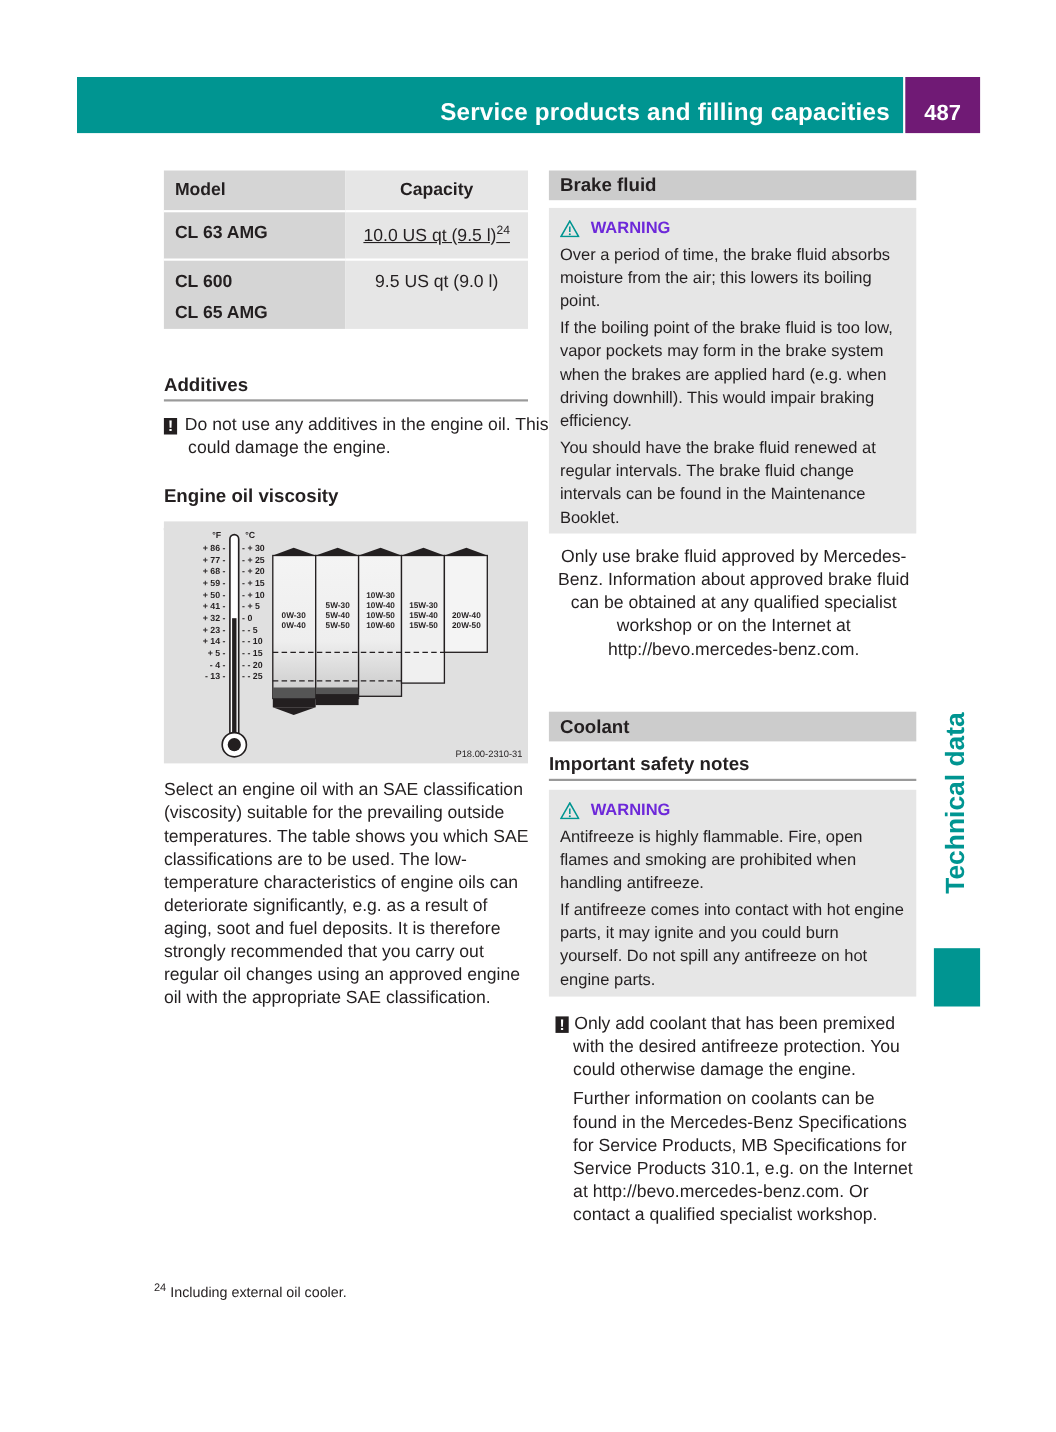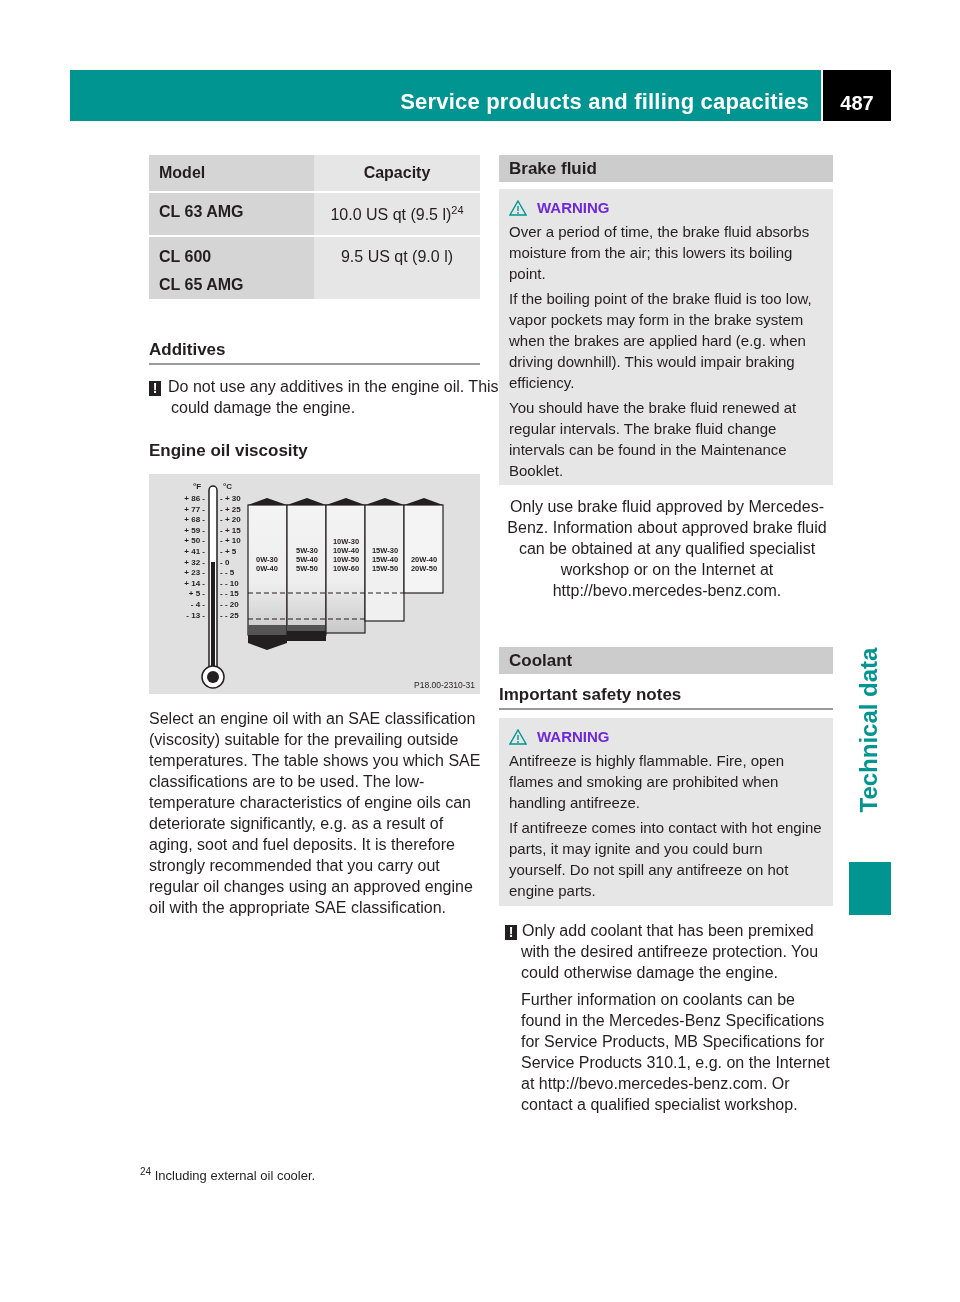--- a/index.html
+++ b/index.html
@@ -10,7 +10,7 @@
   
   .hdr { left: 70px; top: 70px; width: 751px; height: 51px; background: #009591; }
   .hdr-title { right: 12px; bottom: 6px; position: absolute; color: #fff; font-weight: bold; font-size: 22px; letter-spacing: 0.2px; }
-  .hdr-page { left: 823px; top: 70px; width: 68px; height: 51px; background: #000000; color: #fff; font-weight: bold; font-size: 20px;
+  .hdr-page { left: 823px; top: 70px; width: 68px; height: 51px; background: #701a75; color: #fff; font-weight: bold; font-size: 20px;
               display: flex; align-items: flex-end; justify-content: center; padding-bottom: 6px; box-sizing: border-box; }
 
   

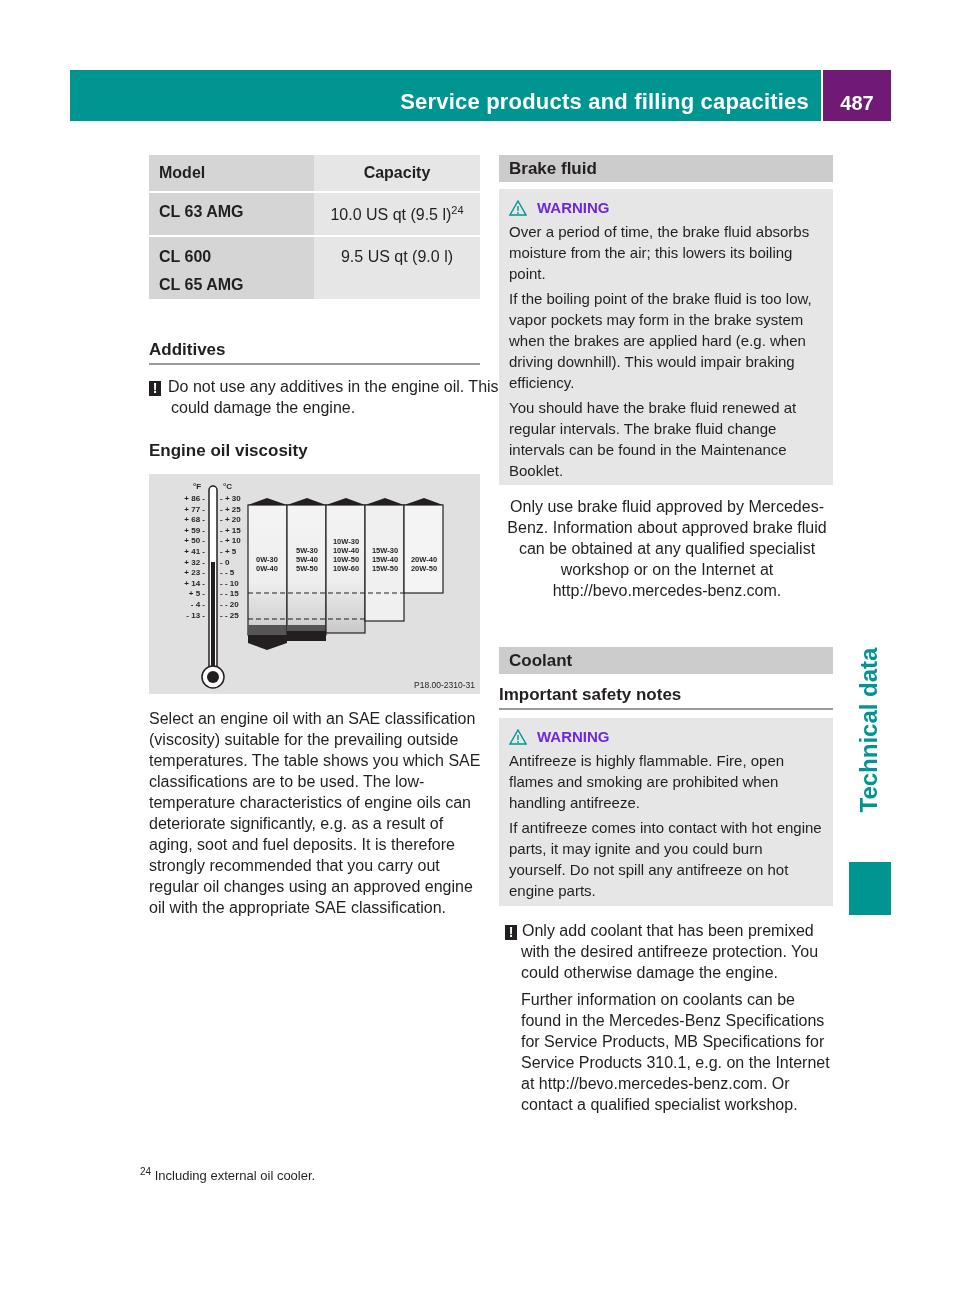--- a/index.html
+++ b/index.html
@@ -67,7 +67,7 @@
   </tr>
   <tr>
     <td class="c1" style="height:40px;">CL 63 AMG</td>
-    <td class="c2" style="height:40px; line-height:40px;"><span>10.0 US qt (9.5 l)</span><sup>24</sup></td>
+    <td class="c2" style="height:40px; line-height:40px;text-decoration:underline;"><span>10.0 US qt (9.5 l)</span><sup>24</sup></td>
   </tr>
   <tr style="border-bottom:none;">
     <td class="c1" style="height:56px; line-height:28px; padding-top:6px;">

